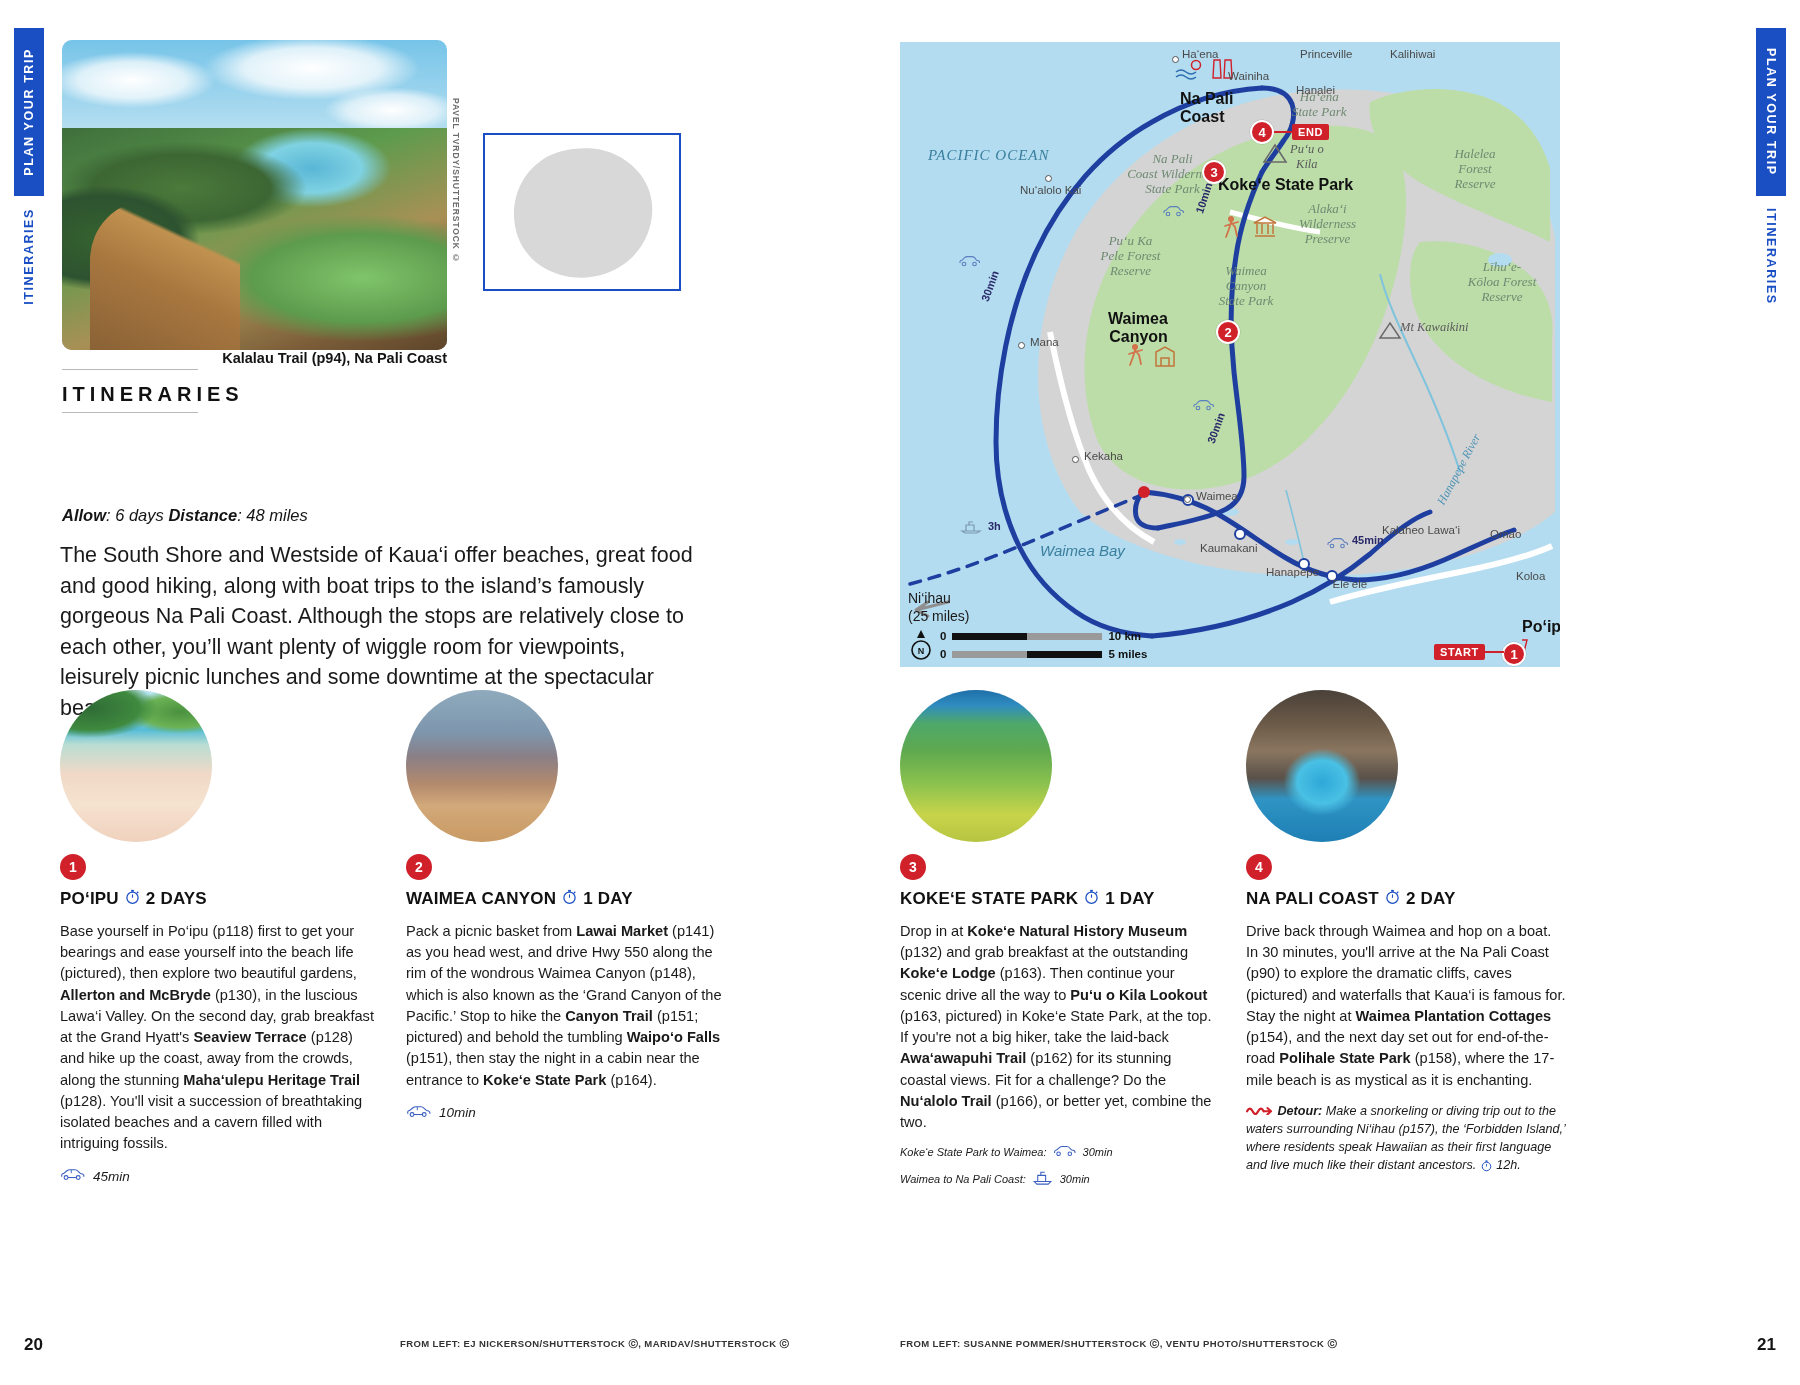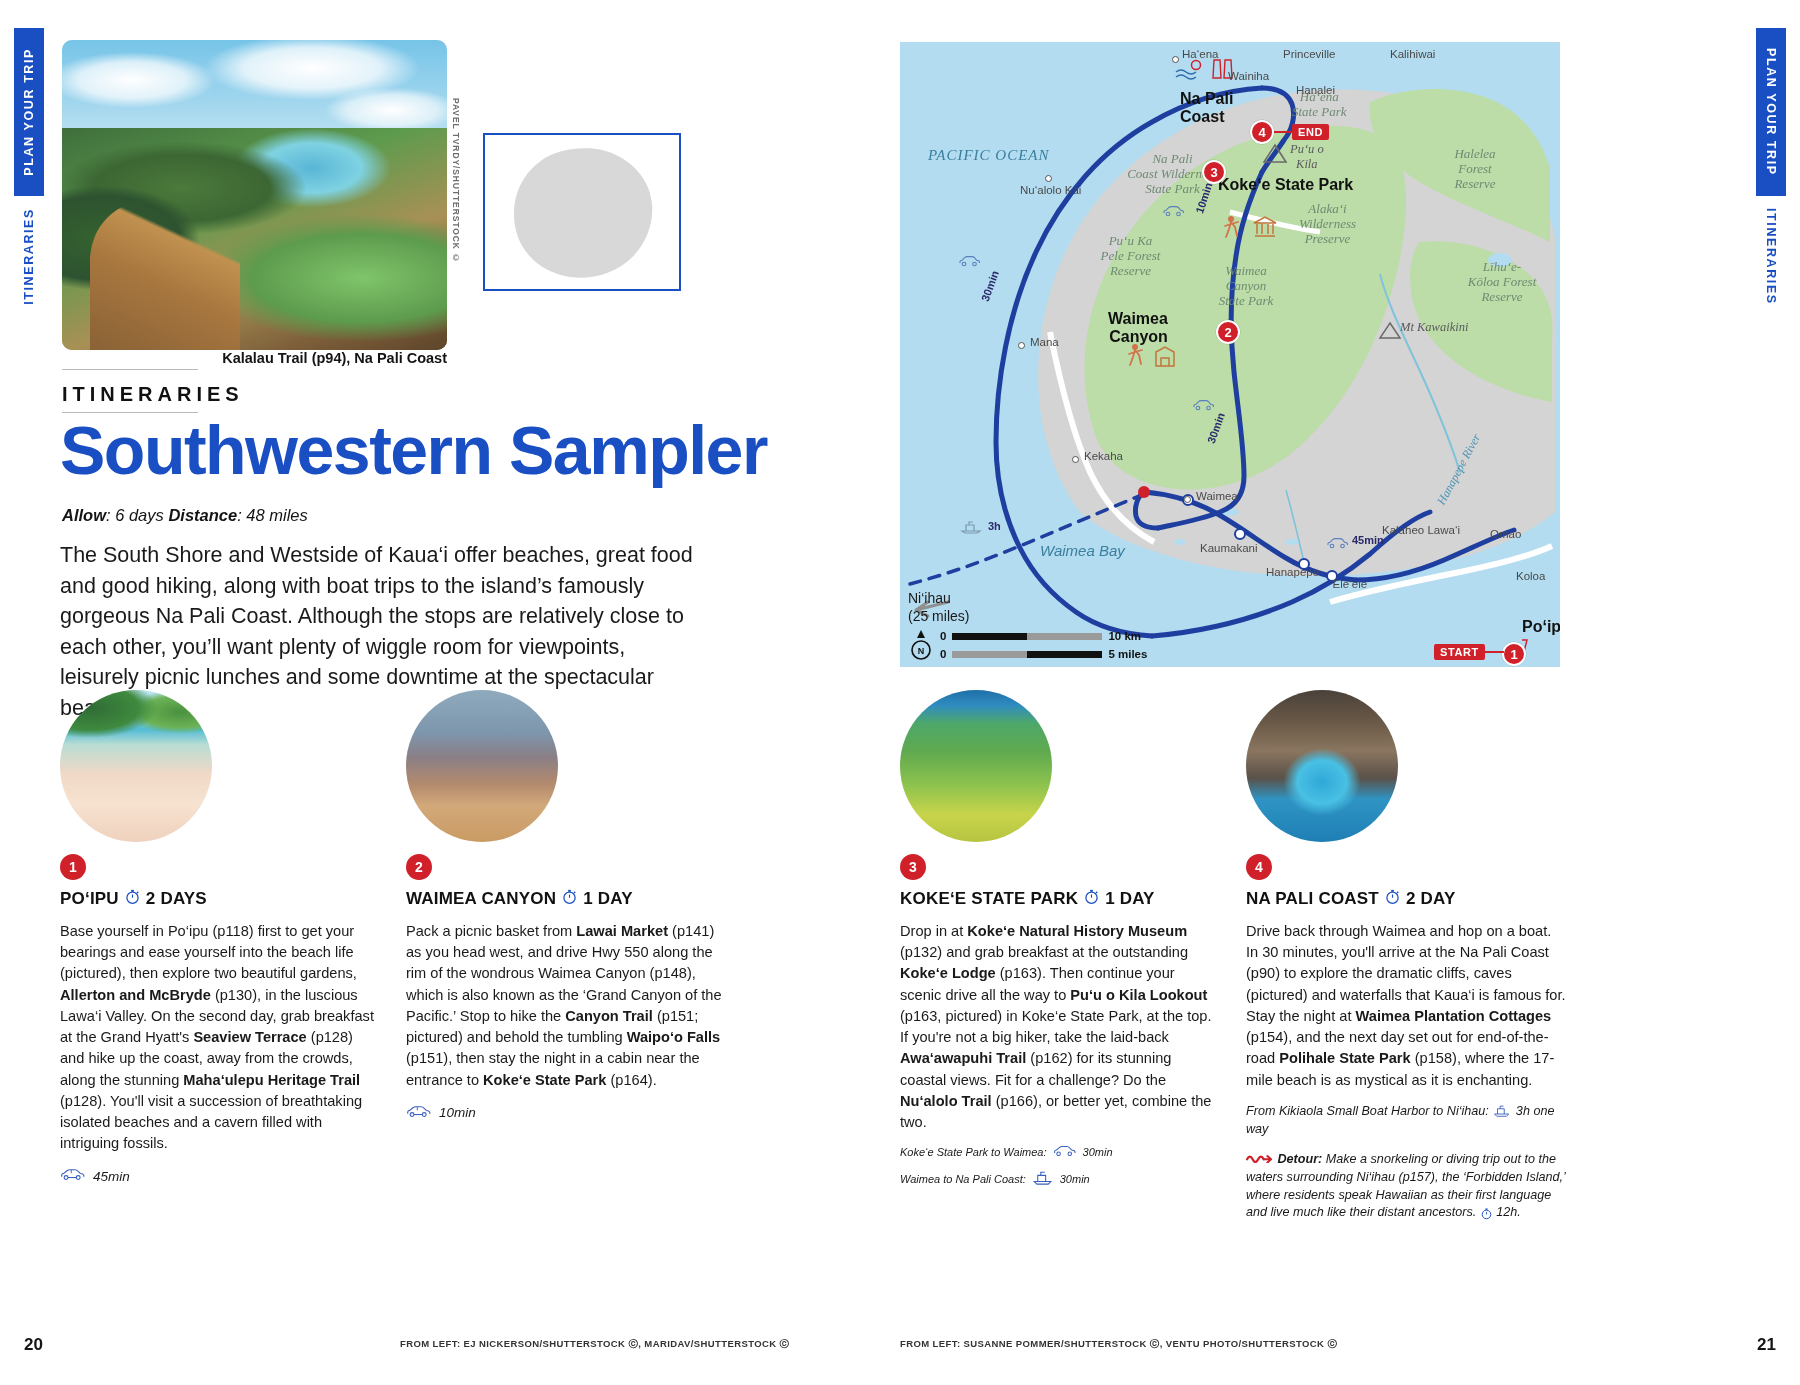--- a/index.html
+++ b/index.html
@@ -471,7 +471,7 @@
       <div class="town-dot" style="left:272px; top:14px;"></div>
       <div class="map-label lbl-town" style="left:282px; top:6px;">Ha‘ena</div>
       <div class="map-label lbl-town" style="left:328px; top:28px;">Wainiha</div>
-      <div class="map-label lbl-town" style="left:383px; top:6px;">Princeville</div>
+      <div class="map-label lbl-town" style="left:400px; top:6px;">Princeville</div>
       <div class="map-label lbl-town" style="left:490px; top:6px;">Kalihiwai</div>
       <div class="map-label lbl-town" style="left:396px; top:42px;">Hanalei</div>
       <div class="town-dot" style="left:145px; top:133px;"></div>

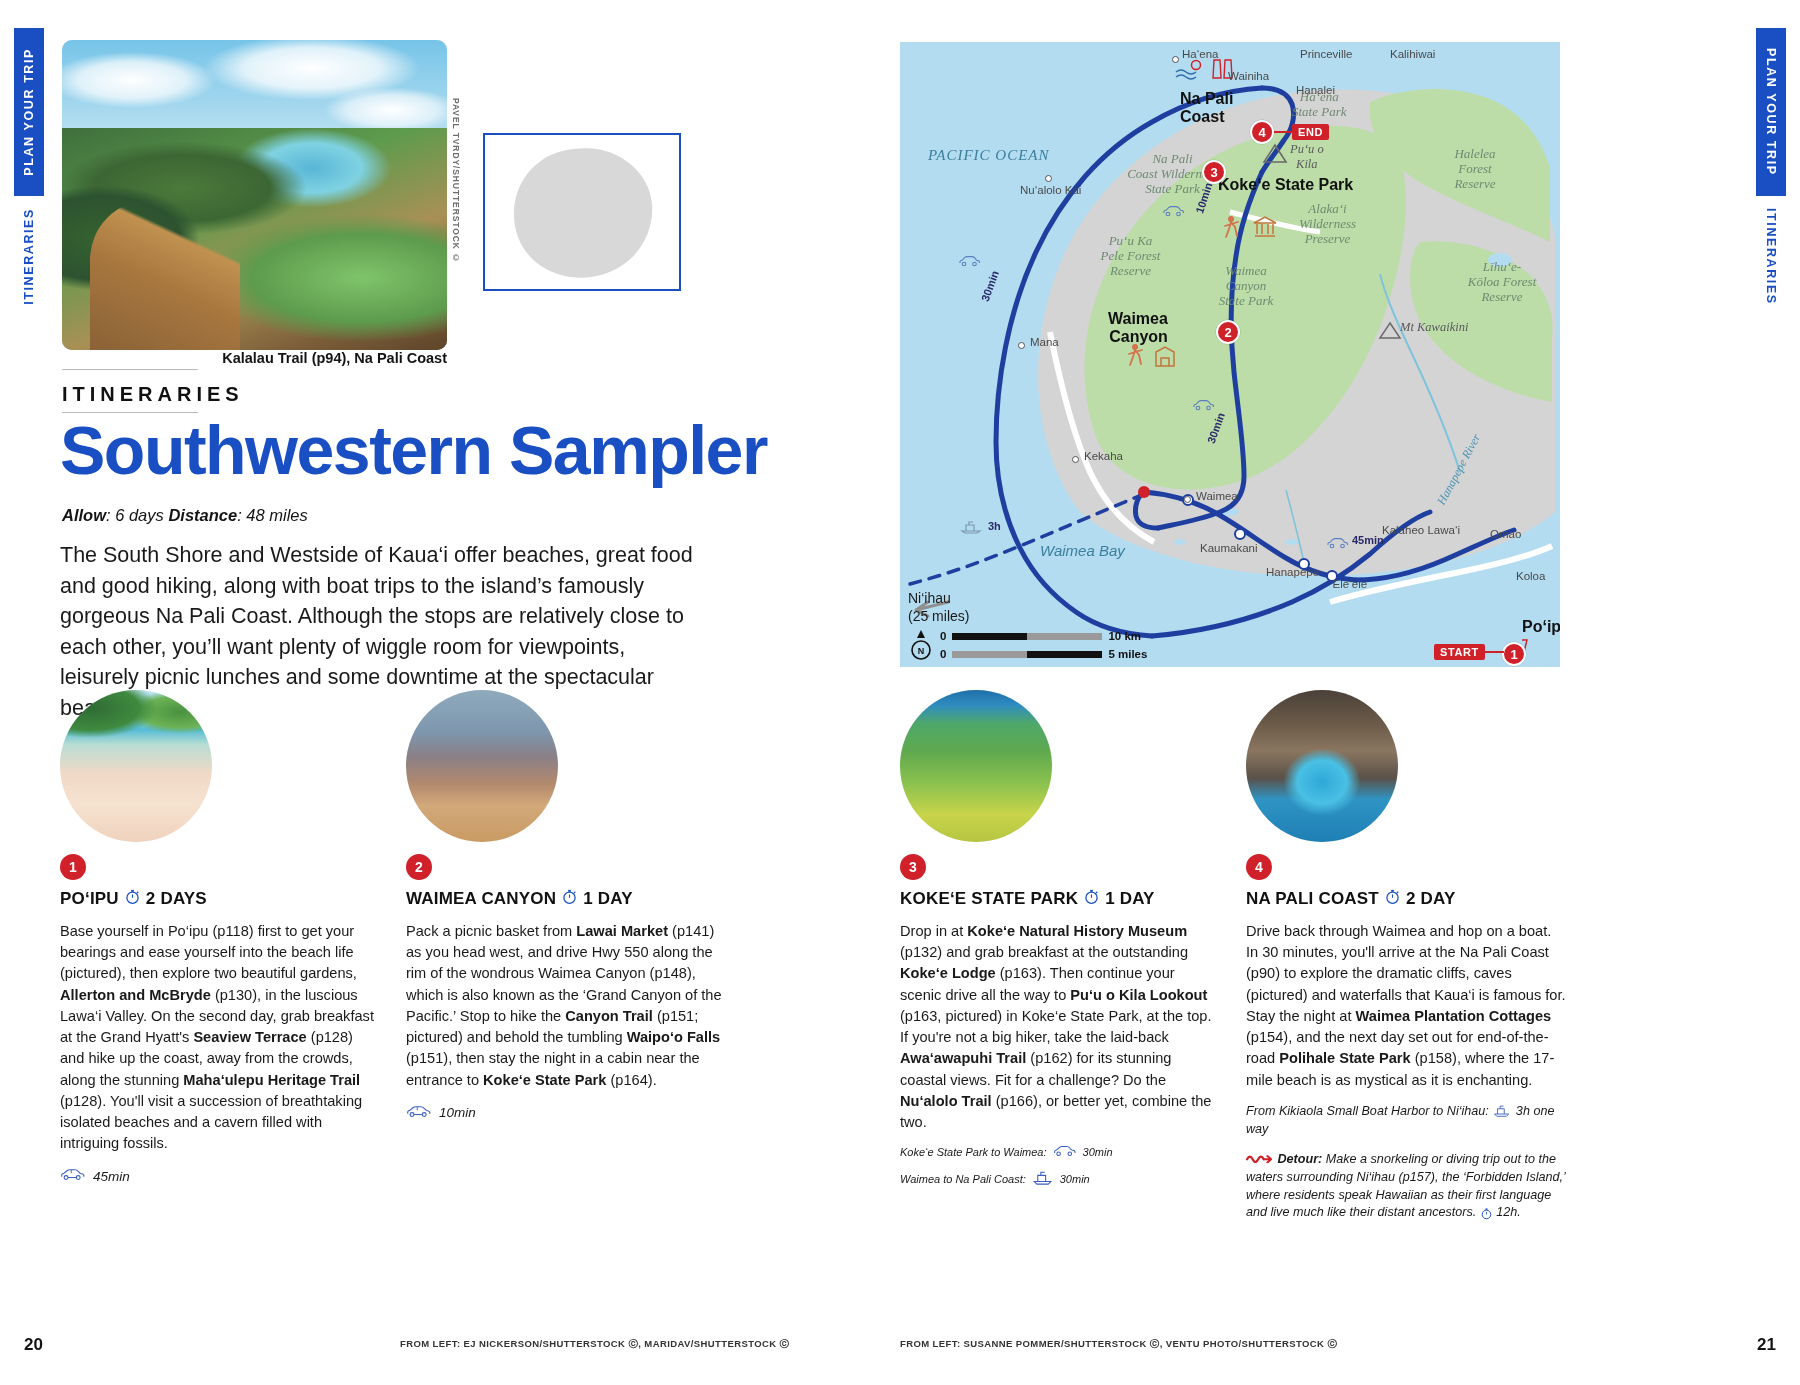--- a/index.html
+++ b/index.html
@@ -238,7 +238,6 @@
     <div class="kicker">ITINERARIES</div>
     <div class="rule" style="top:412px"></div>
 
-    <h1 class="title">Southwestern Sampler</h1>
 
     <div class="meta">
       <b>Allow</b><span>: 6 days </span><b>Distance</b><span>: 48 miles</span>

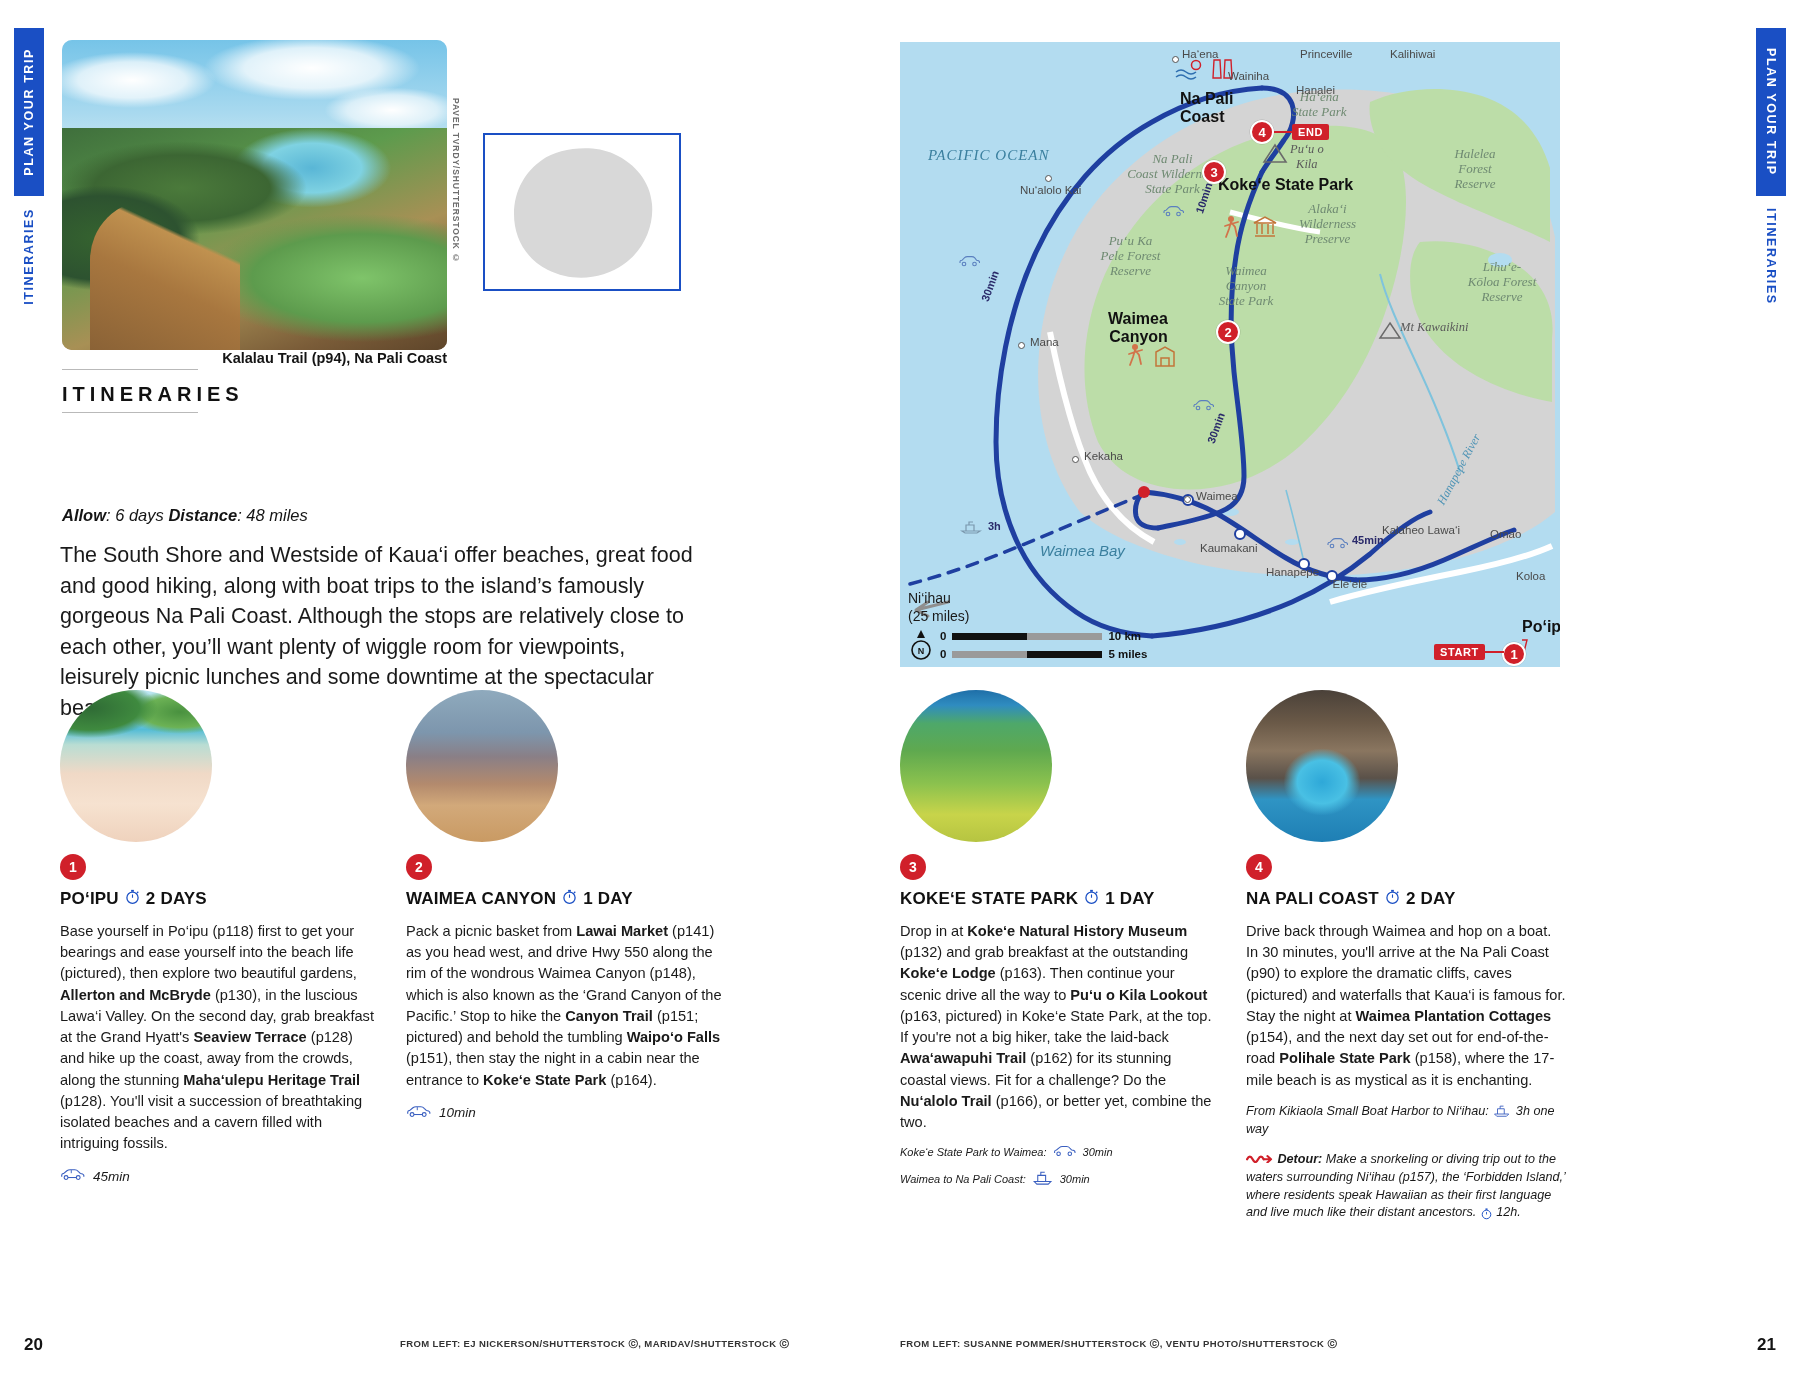--- a/index.html
+++ b/index.html
@@ -618,9 +618,6 @@
           <span>2 DAY</span>
         </div>
         <div class="stop-body">Drive back through Waimea and hop on a boat. In 30 minutes, you'll arrive at the Na Pali Coast (p90) to explore the dramatic cliffs, caves (pictured) and waterfalls that Kaua‘i is famous for. Stay the night at <b>Waimea Plantation Cottages</b> (p154), and the next day set out for end-of-the-road <b>Polihale State Park</b> (p158), where the 17-mile beach is as mystical as it is enchanting.</div>
-        <div class="note-italic">From Kikiaola Small Boat Harbor to Ni‘ihau: <span class="boatslot"><svg width="20" height="12" viewBox="0 0 24 16" style="vertical-align:middle">
-                <path d="M2 12 L21 12 L18 15 L5 15 Z M6 12 L6 5 L15 5 L15 12 M9.5 5 L9.5 1.5 L14 1.5" fill="none" stroke="#3a5fc0" stroke-width="1.2"></path>
-              </svg></span> 3h one way</div>
         <div class="note-italic">
           <span class="icon-svg">
             <svg width="28" height="12" viewBox="0 0 30 13">

